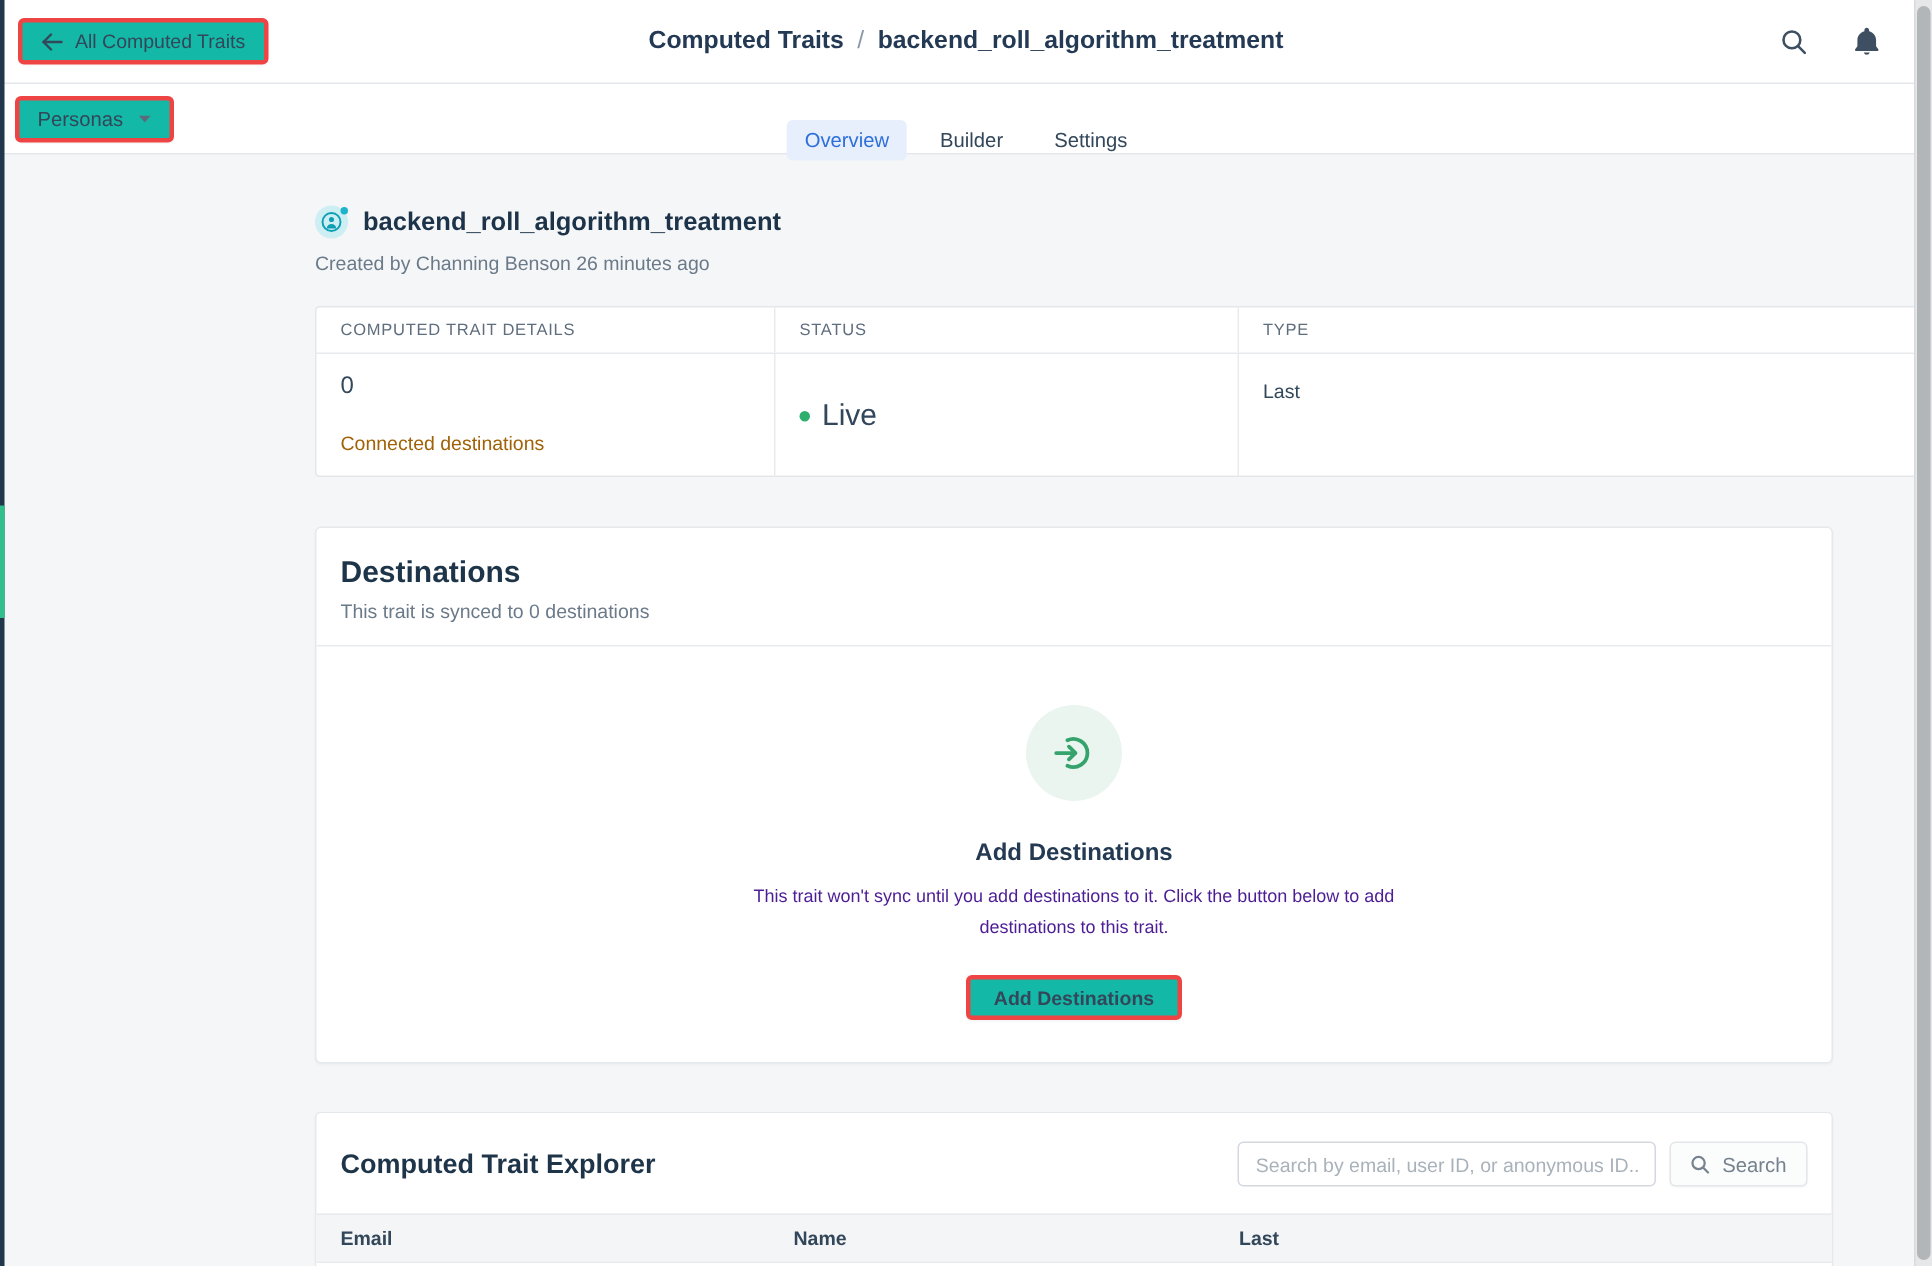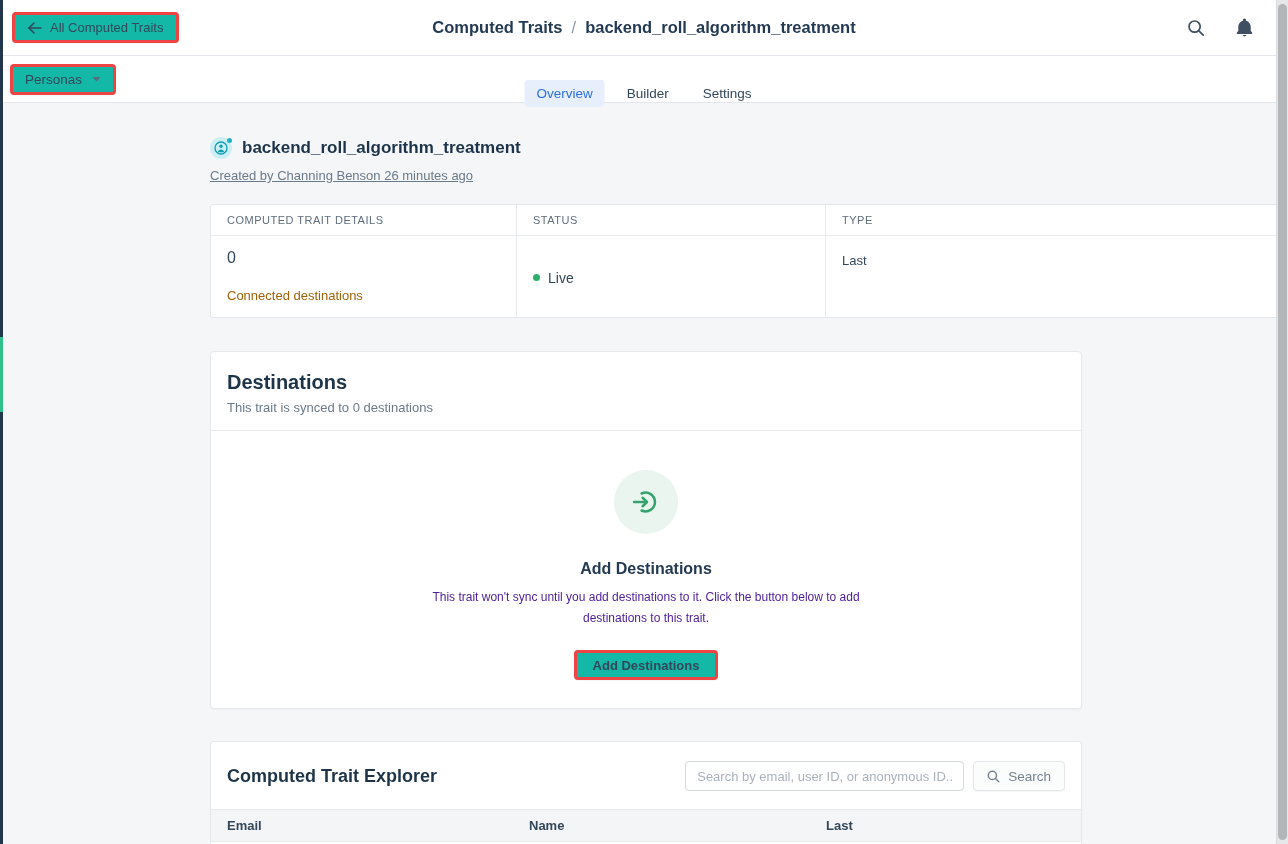--- a/index.html
+++ b/index.html
@@ -38,7 +38,7 @@
   .trait-icon { width:22px; height:22px; border-radius:50%; background:#cdeef3; position:relative; display:flex; align-items:center; justify-content:center; flex:0 0 22px; }
   .trait-icon .dot { position:absolute; top:1px; right:0px; width:5px; height:5px; border-radius:50%; background:#1fb3c9; }
   .trait-title { font-size:17px; font-weight:600; color:#1d3349; }
-  .trait-created { margin-top:9px; font-size:13px; color:#6b7a89;text-decoration:underline; }
+  .trait-created { margin-top:9px; font-size:13px; color:#6b7a89; }
 
   
   .details-table { margin-top:21px; width:1077px; background:#fff; border:1px solid #e3e7ea; border-radius:3px; }

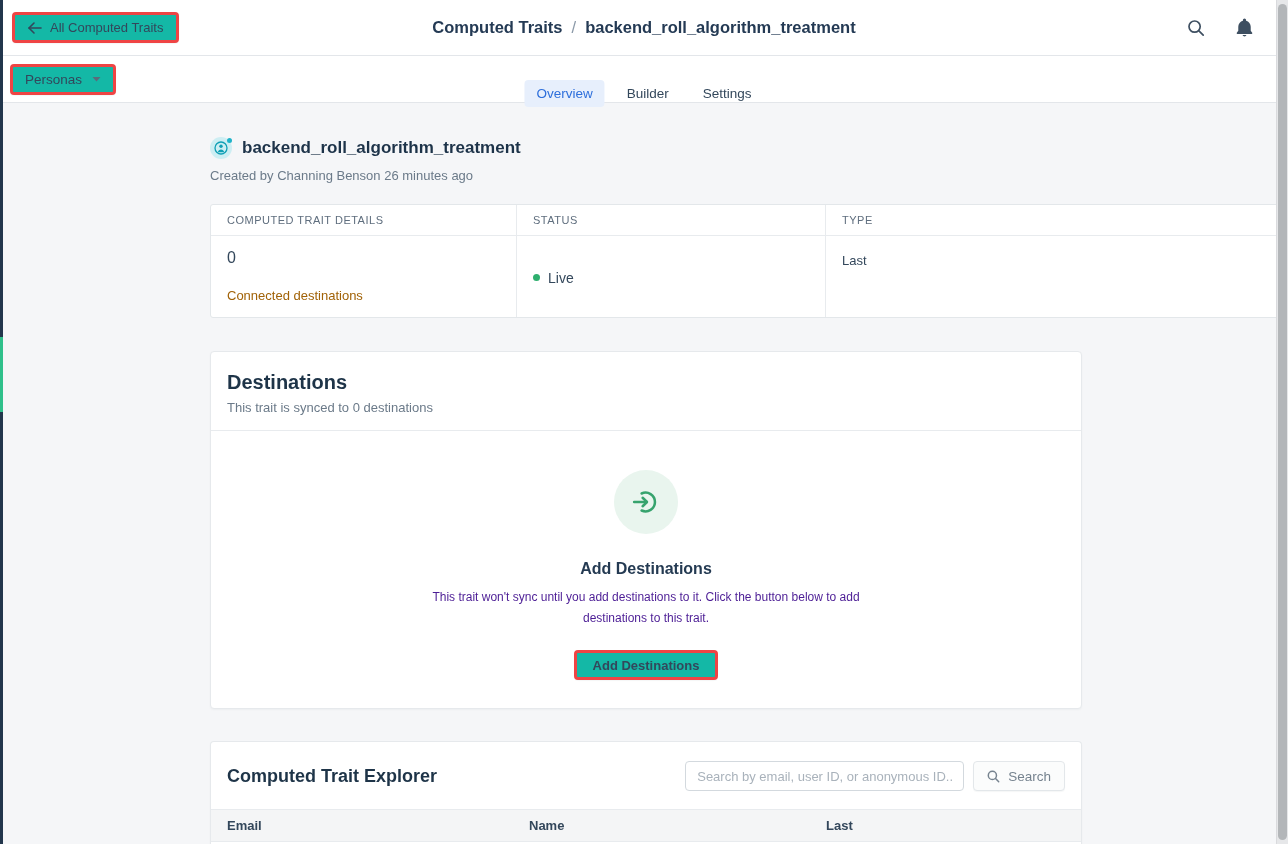--- a/index.html
+++ b/index.html
@@ -52,7 +52,7 @@
   .dest-label { font-size:13px; color:#a16207; margin-top:21px; }
   .status-wrap { display:flex; align-items:center; gap:8px; height:100%; padding-top:3px; }
   .status-dot { width:7px; height:7px; border-radius:50%; background:#2eaf6e; }
-  .status-text { font-size:14px; color:#33475b; }
+  .status-text { font-size:20px; color:#33475b; }
   .type-text { font-size:13px; color:#33475b; padding-top:4px; }
 
   

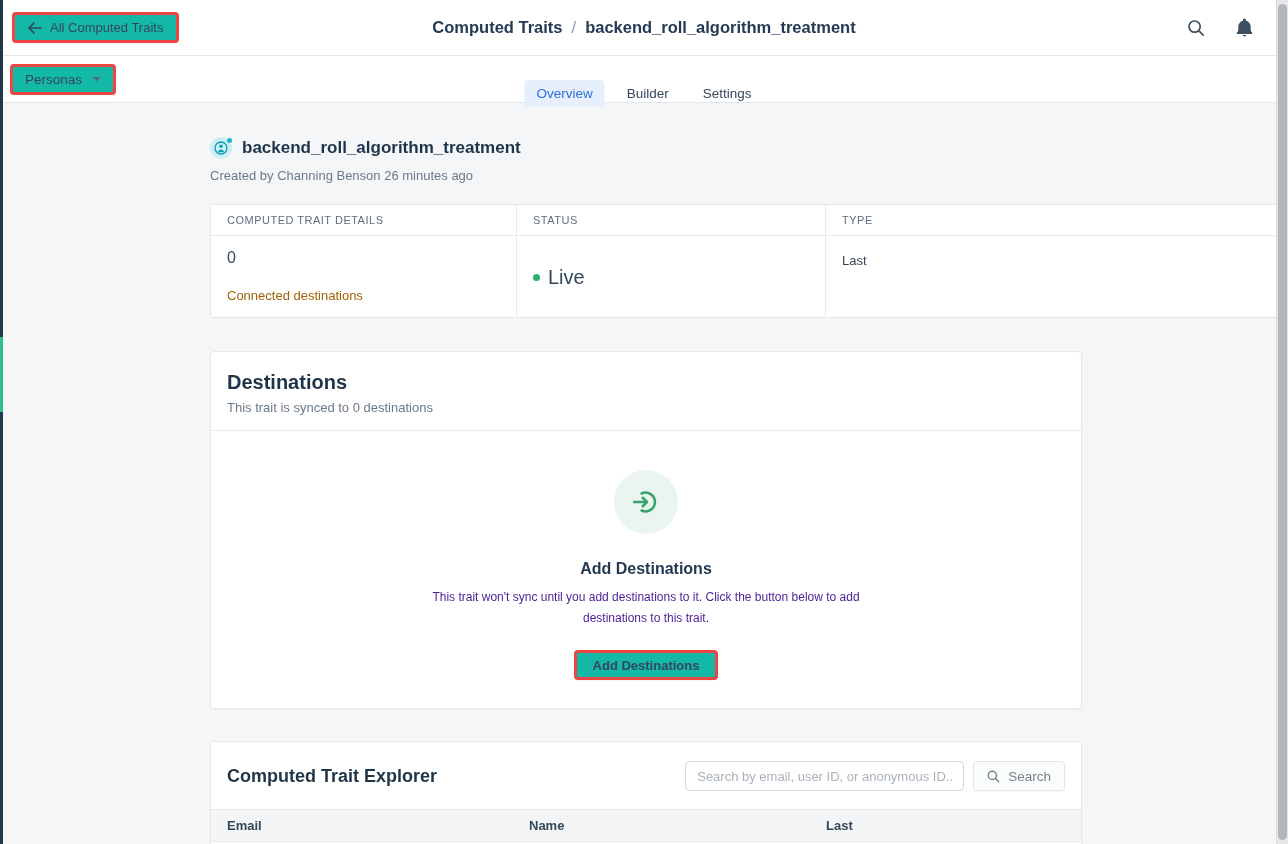--- a/index.html
+++ b/index.html
@@ -56,7 +56,7 @@
   .type-text { font-size:13px; color:#33475b; padding-top:4px; }
 
   
-  .card { width:872px; background:#fff; border:1px solid #e6e9ec; border-radius:4px; box-shadow:0 1px 2px rgba(27,39,51,0.04); }
+  .card { width:1012px; background:#fff; border:1px solid #e6e9ec; border-radius:4px; box-shadow:0 1px 2px rgba(27,39,51,0.04); }
   .dest-card { margin-top:33px; }
   .card-head { padding:19px 16px 15px; }
   .card-title { font-size:20px; font-weight:700; color:#1e3448; }

